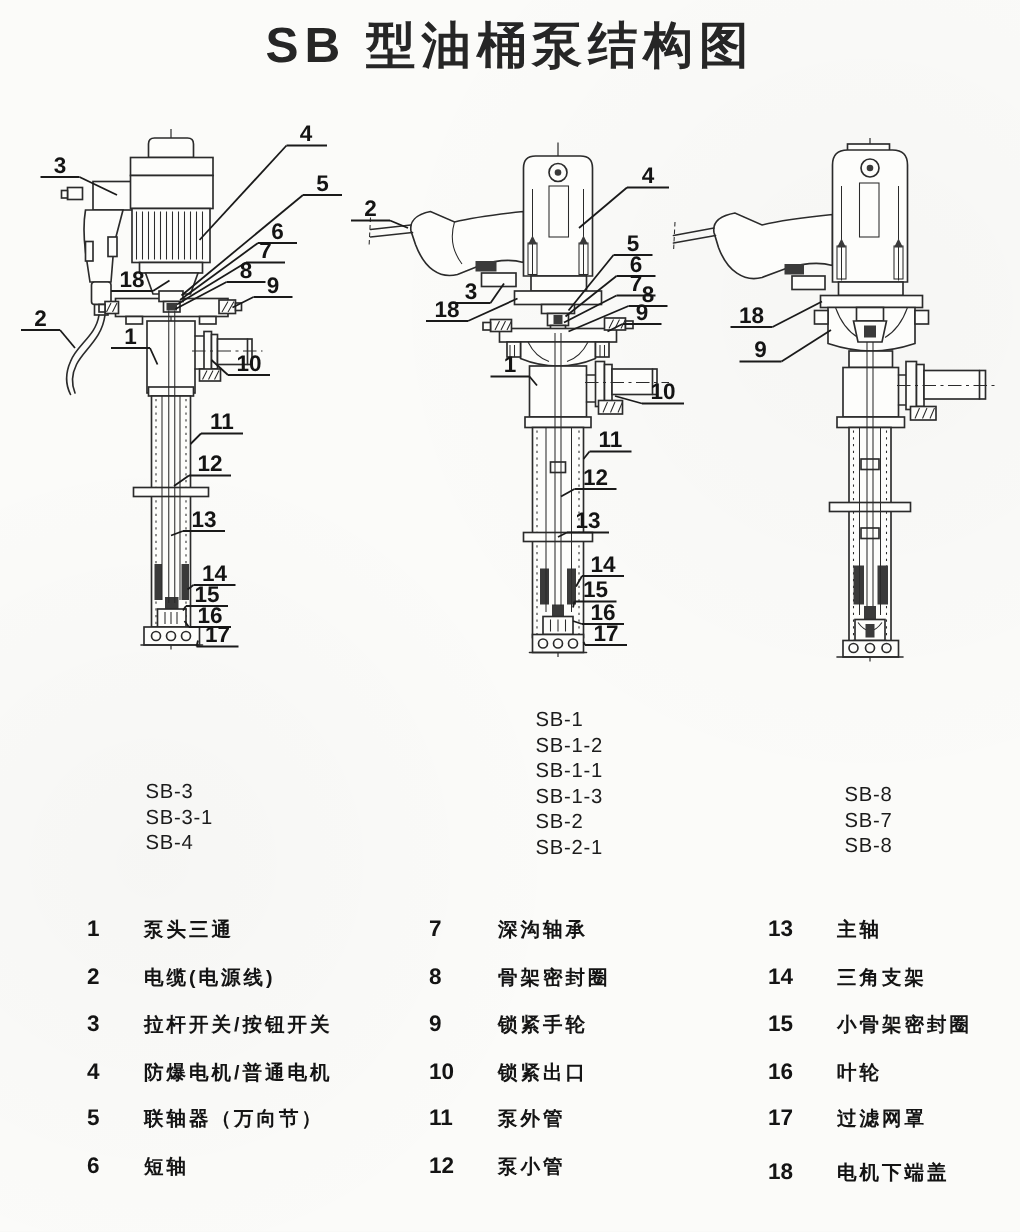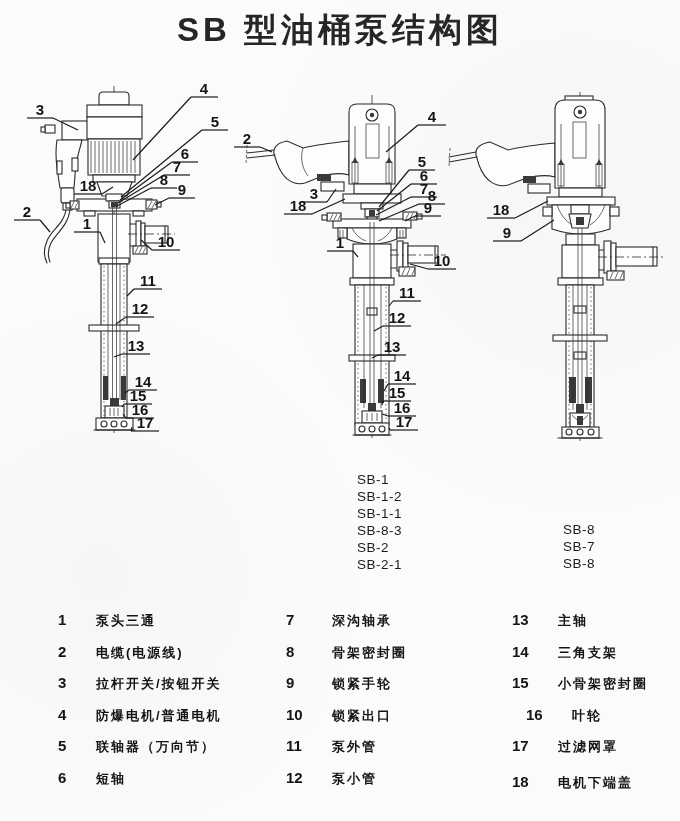--- a/index.html
+++ b/index.html
@@ -483,6 +483,11 @@
     </g>
   </svg>
 
+  <div class="models" style="left:97px; top:519px;">
+    <div>SB-3</div>
+    <div>SB-3-1</div>
+    <div>SB-4</div>
+  </div>
   <div class="models" style="left:357px; top:471px;">
     <div>SB-1</div>
     <div>SB-1-2</div>

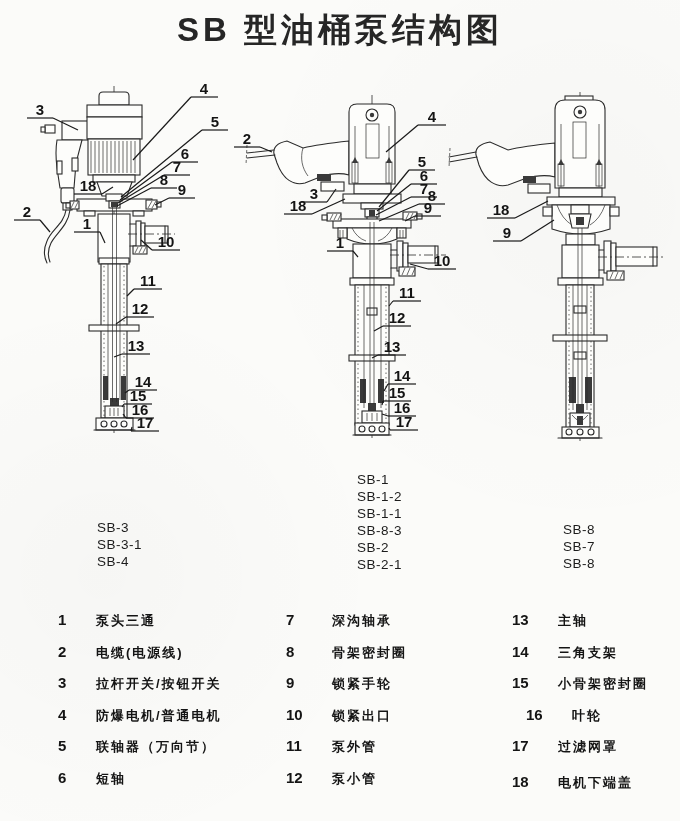--- a/index.html
+++ b/index.html
@@ -492,7 +492,7 @@
     <div>SB-1</div>
     <div>SB-1-2</div>
     <div>SB-1-1</div>
-    <div>SB-8-3</div>
+    <div>SB-1-3</div>
     <div>SB-2</div>
     <div>SB-2-1</div>
   </div>

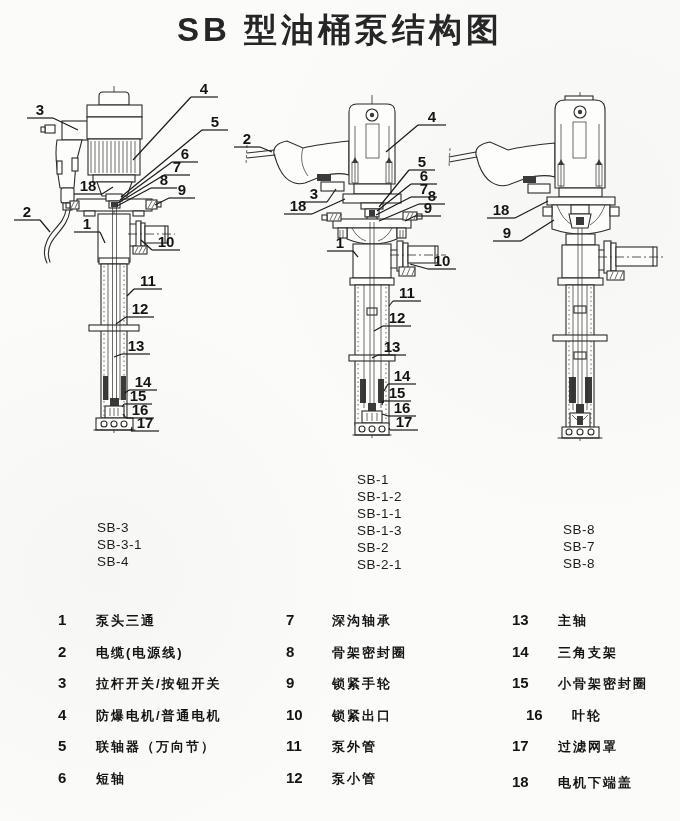--- a/index.html
+++ b/index.html
@@ -551,7 +551,7 @@
     <div class="lrow c3" style="left:512px; top:674px;">
       <span class="lnum">15</span><span class="ltext">小骨架密封圈</span>
     </div>
-    <div class="lrow c3" style="left:512px; top:706px;margin-left:14px;">
+    <div class="lrow c3" style="left:512px; top:706px;">
       <span class="lnum">16</span><span class="ltext">叶轮</span>
     </div>
     <div class="lrow c3" style="left:512px; top:737px;">

